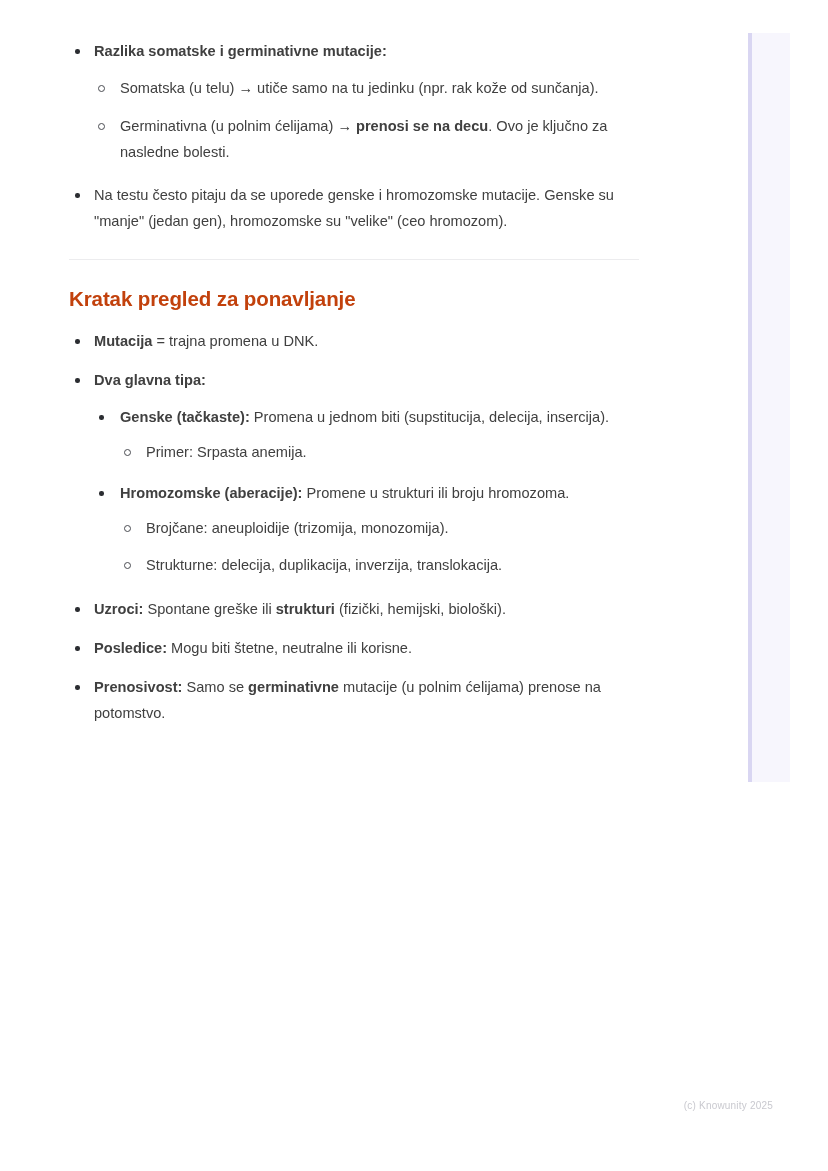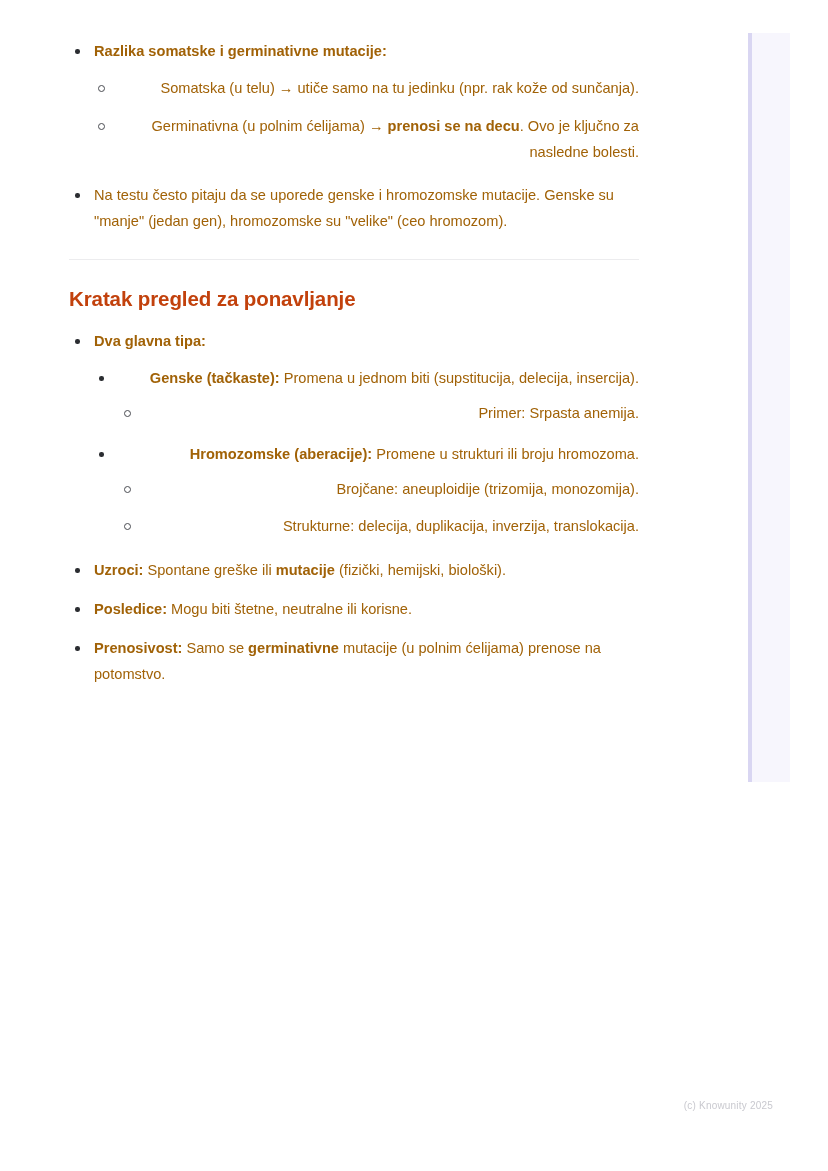--- a/index.html
+++ b/index.html
@@ -53,7 +53,7 @@
     position: relative;
     font-size: 14.6px;
     line-height: 26px;
-    color: #a16207;
+    color: #404040;
   }
 
   

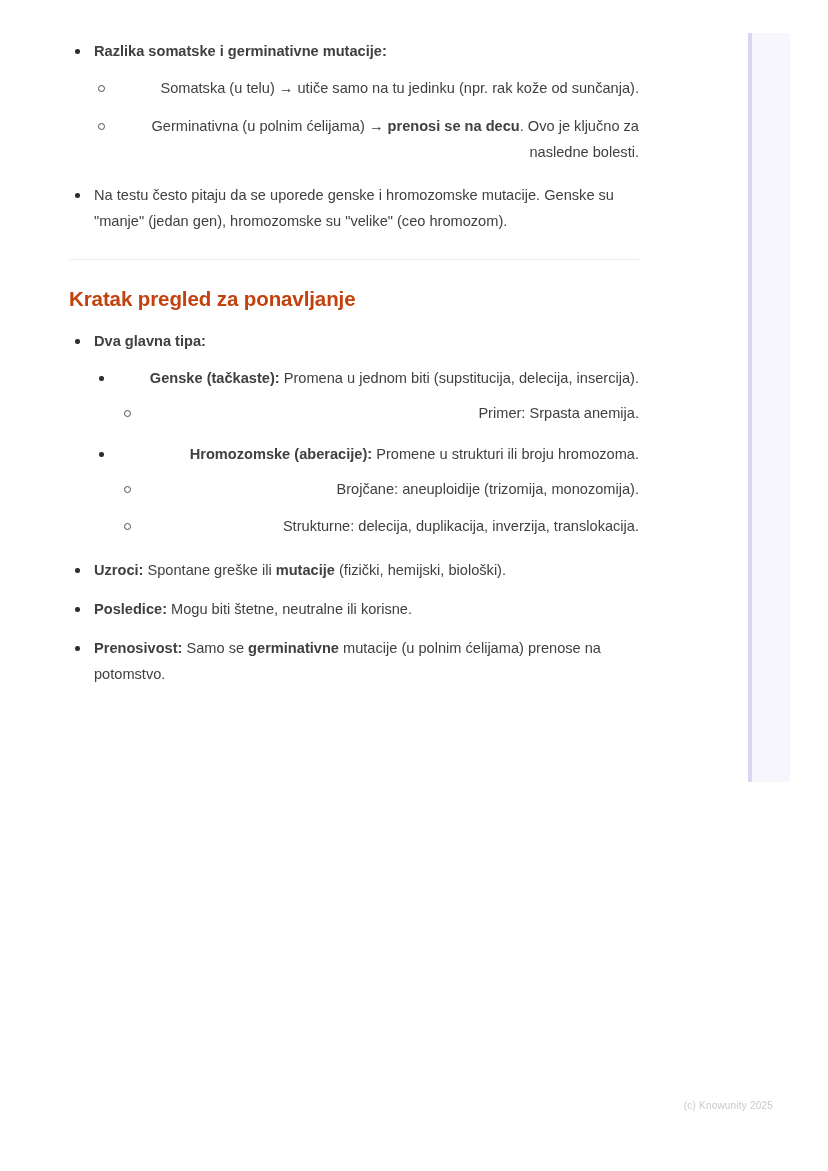--- a/index.html
+++ b/index.html
@@ -79,7 +79,6 @@
   ul.lvl2 > li {
     padding-left: 26px;
     margin-bottom: 12px;
-    text-align: right;
   }
   
   ul.lvl2.hollow > li::before {

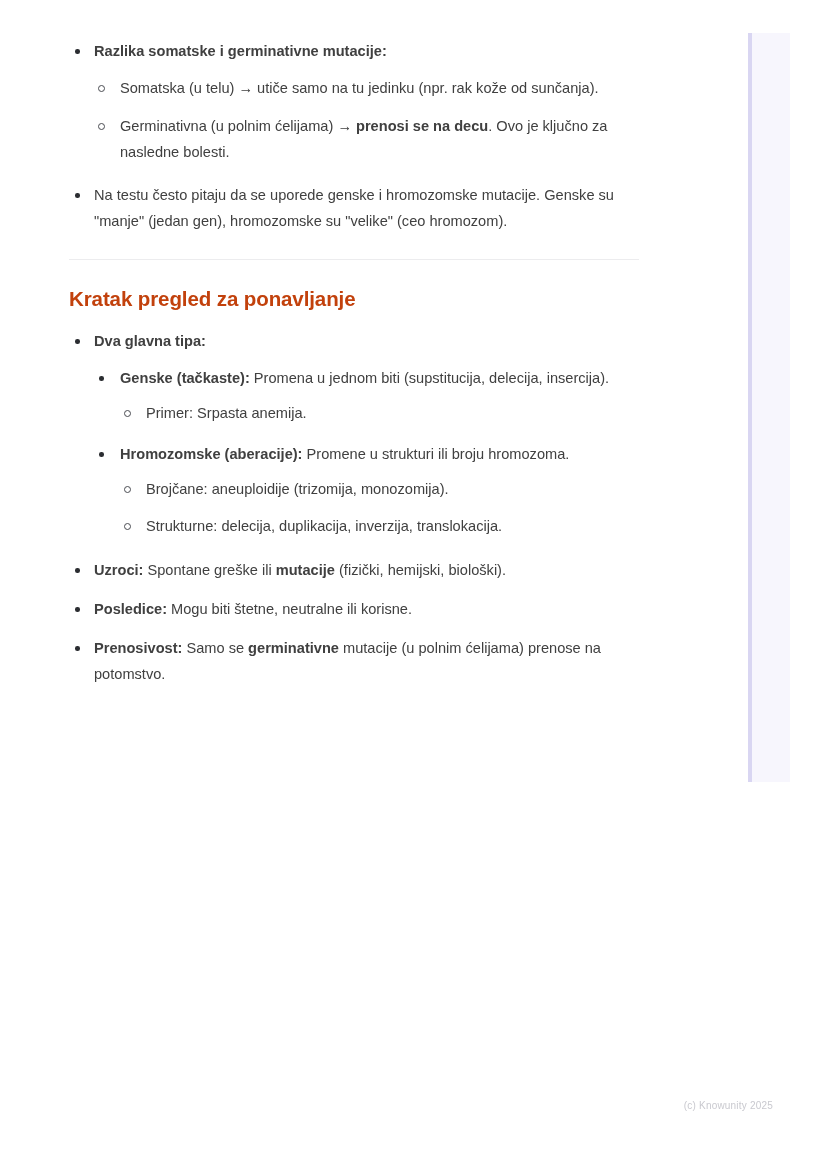--- a/index.html
+++ b/index.html
@@ -189,6 +189,9 @@
 
     <ul class="lvl1">
 
+      <li>
+        <span class="b">Mutacija</span><span> = trajna promena u DNK.</span>
+      </li>
 
       <li>
         <span class="b">Dva glavna tipa:</span>

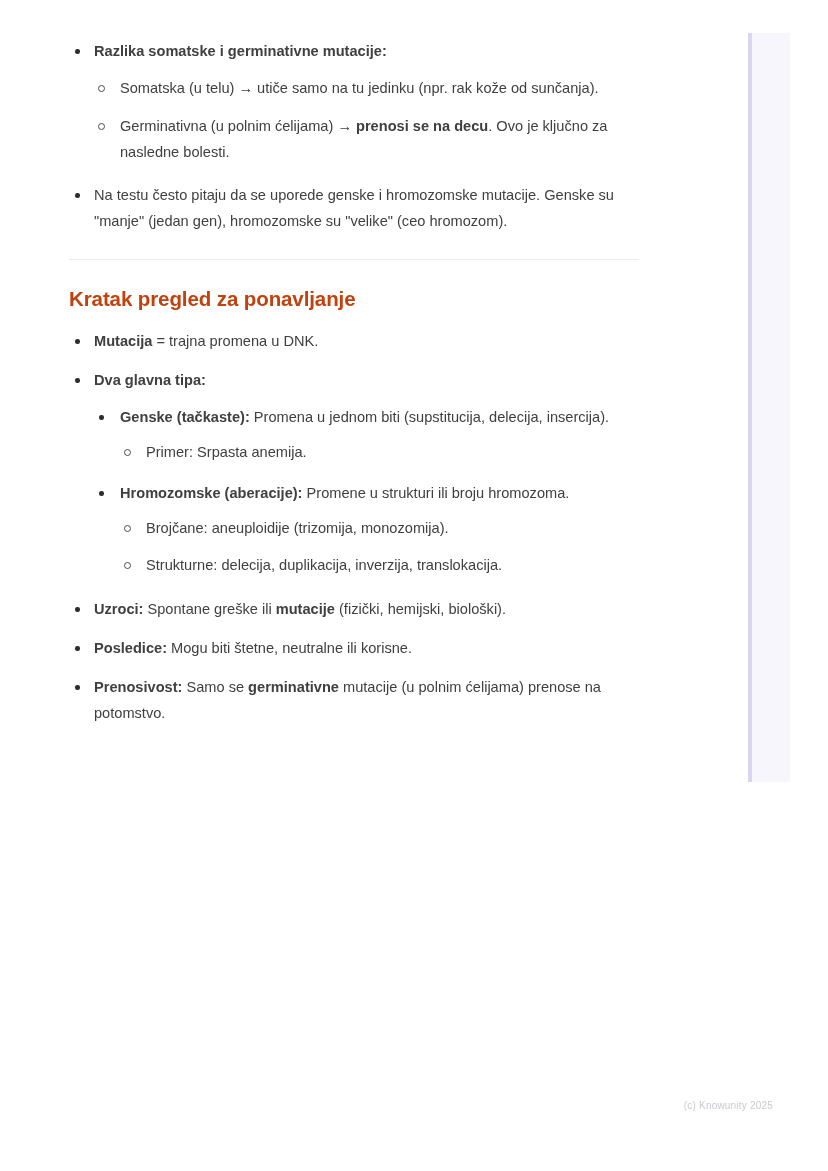--- a/index.html
+++ b/index.html
@@ -221,7 +221,7 @@
       </li>
 
       <li style="margin-top:18px;">
-        <span class="b">Uzroci:</span><span> Spontane greške ili </span><span class="b">mutacije</span><span> (fizički, hemijski, biološki).</span>
+        <span class="b">Uzroci:</span><span> Spontane greške ili </span><span class="b">strukturi</span><span> (fizički, hemijski, biološki).</span>
       </li>
 
       <li>

